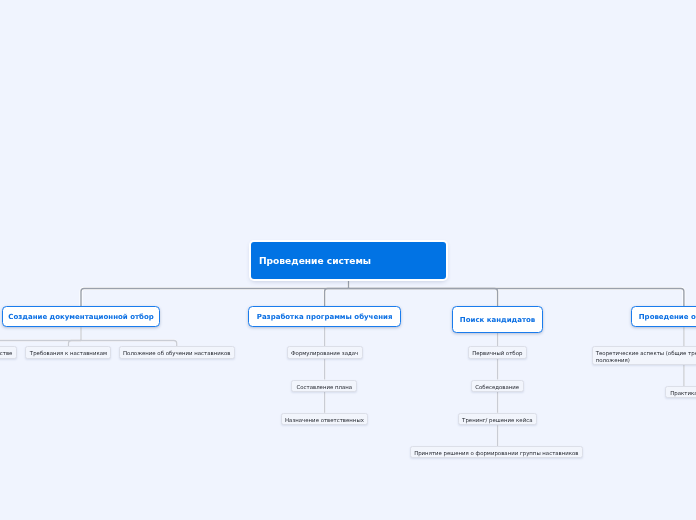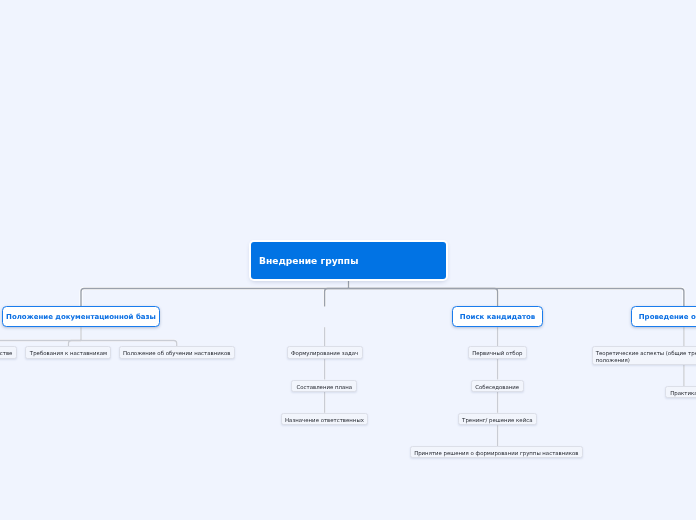--- a/index.html
+++ b/index.html
@@ -86,7 +86,7 @@
     </svg>
 <div class="node root" style="left: 251px; top: 242px; width: 195px; height: 37px;">
       <span class="lbl">
-        <i class="ln">Внедрение группы</i>
+        <i class="ln">Проведение системы</i>
       </span>
     </div>
     <div class="node lvl1" style="left: 2px; top: 306.4px; width: 158px; height: 20.8px;">

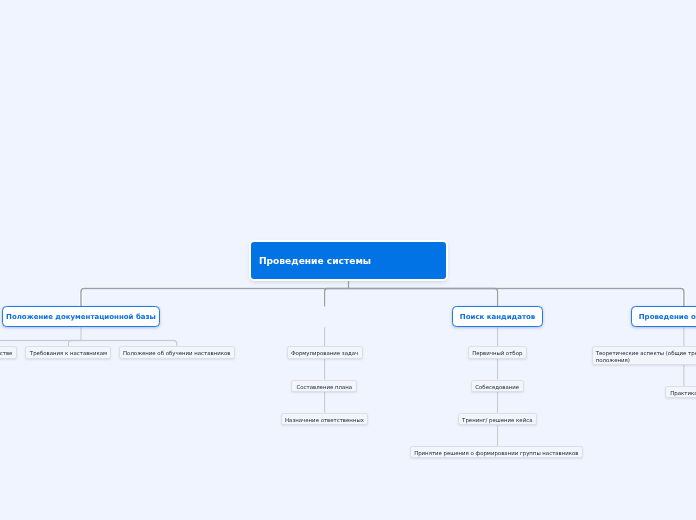--- a/index.html
+++ b/index.html
@@ -91,7 +91,7 @@
     </div>
     <div class="node lvl1" style="left: 2px; top: 306.4px; width: 158px; height: 20.8px;">
       <span class="lbl">
-        <i class="ln">Положение документационной базы</i>
+        <i class="ln">Создание документационной отбор</i>
       </span>
     </div>
     <div class="node lvl2" style="left: -76.9px; top: 346.2px; width: 93.8px; height: 12.4px;">

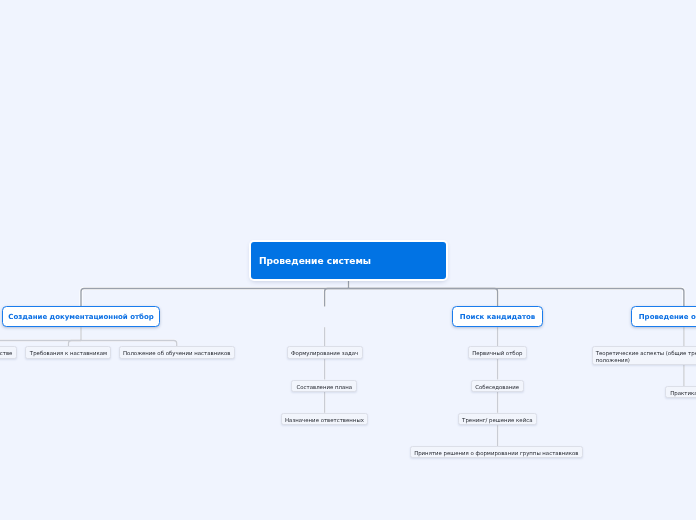--- a/index.html
+++ b/index.html
@@ -109,6 +109,11 @@
         <i class="ln">Положение об обучении наставников</i>
       </span>
     </div>
+    <div class="node lvl1" style="left: 248.2px; top: 306.4px; width: 152.8px; height: 20.8px;">
+      <span class="lbl">
+        <i class="ln">Разработка программы обучения</i>
+      </span>
+    </div>
     <div class="node lvl2" style="left: 286.5px; top: 346.2px; width: 76.1px; height: 12.4px;">
       <span class="lbl">
         <i class="ln">Формулирование задач</i>

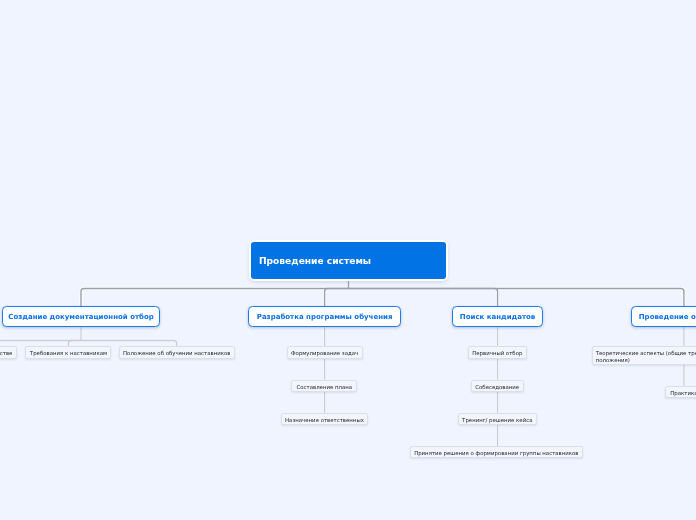--- a/index.html
+++ b/index.html
@@ -129,7 +129,7 @@
         <i class="ln">Назначение ответственных</i>
       </span>
     </div>
-    <div class="node lvl1" style="left: 452.1px; top: 306.4px; width: 90.9px; height: 21px; align-items: center;">
+    <div class="node lvl1" style="left: 452.1px; top: 306.4px; width: 90.9px; height: 27px; align-items: center;">
       <span class="lbl">
         <i class="ln">Поиск кандидатов</i>
       </span>

